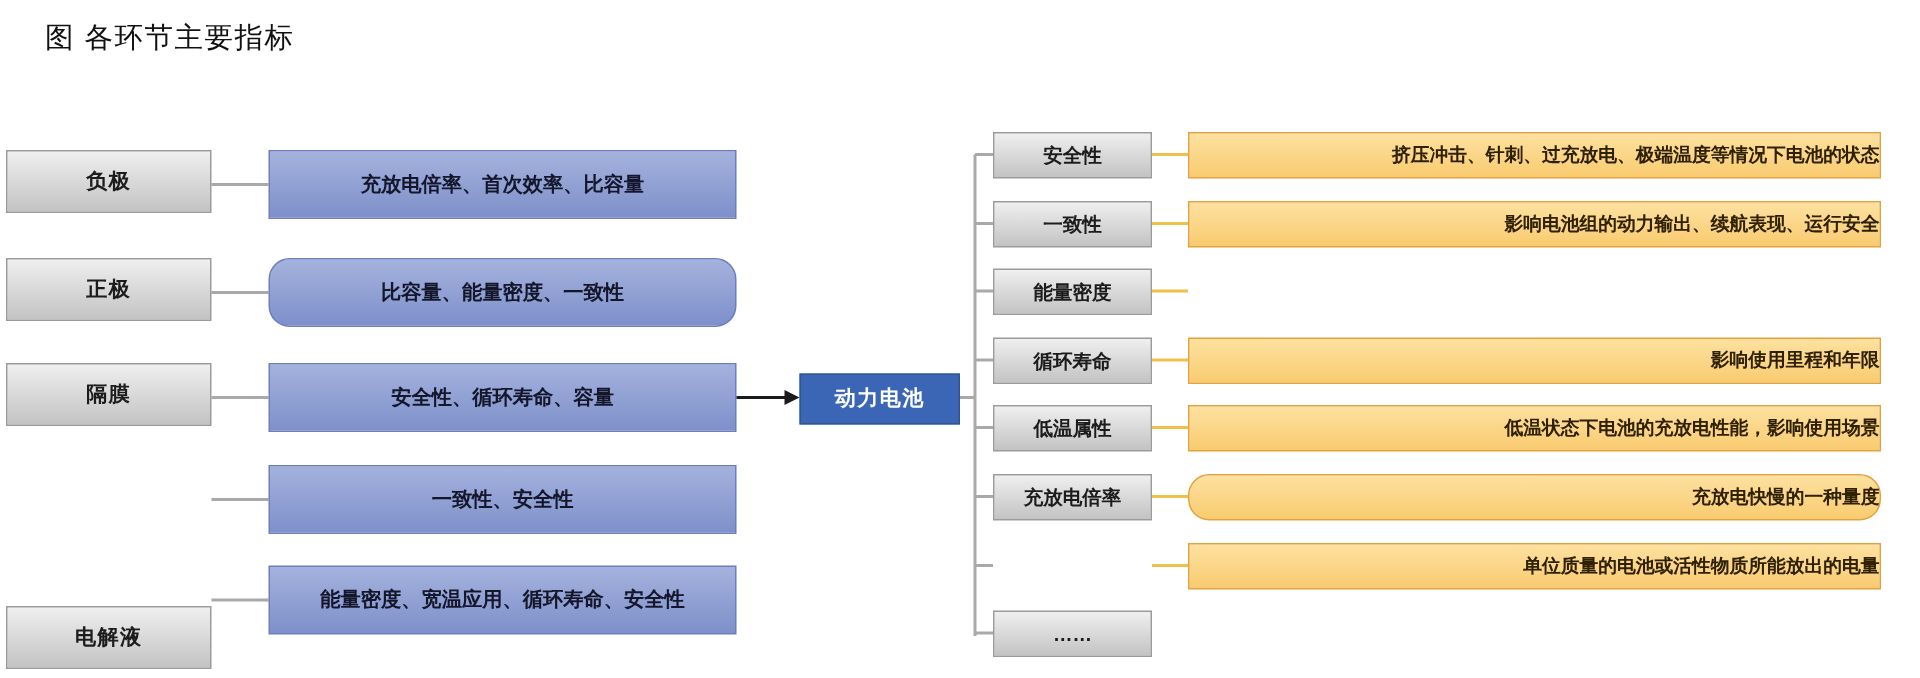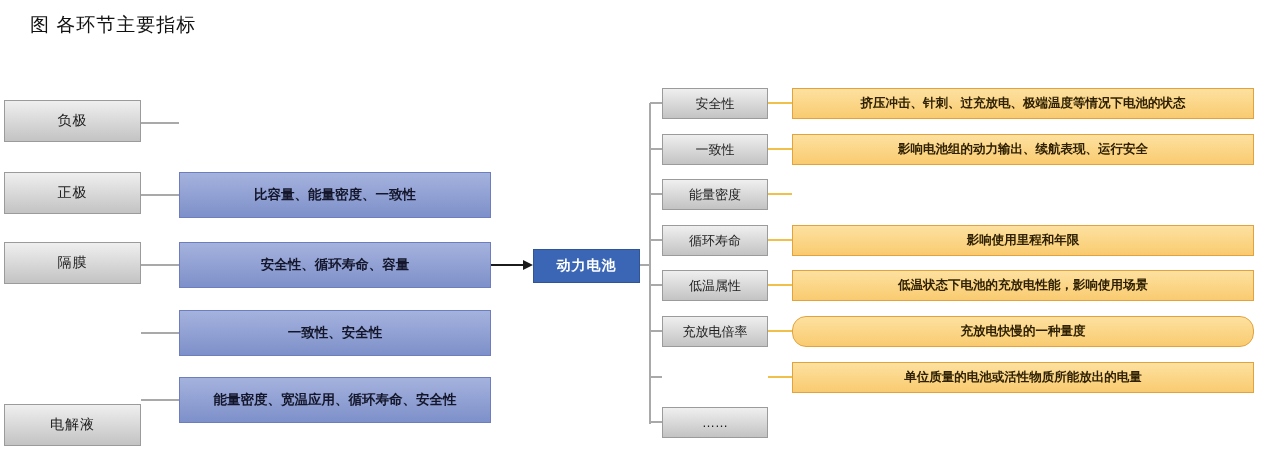--- a/index.html
+++ b/index.html
@@ -20,7 +20,7 @@
   .gray-box{
     background:linear-gradient(#efefef,#c3c3c3);
     border:1px solid #9b9b9b;
-    color:#1c1c1c;font-weight:normal;text-align:center;
+    color:#1c1c1c;font-weight:bold;text-align:center;
   }
   .left-label{width:137px;height:42px;left:4px;font-size:14px;letter-spacing:1px;}
   .blue-box{

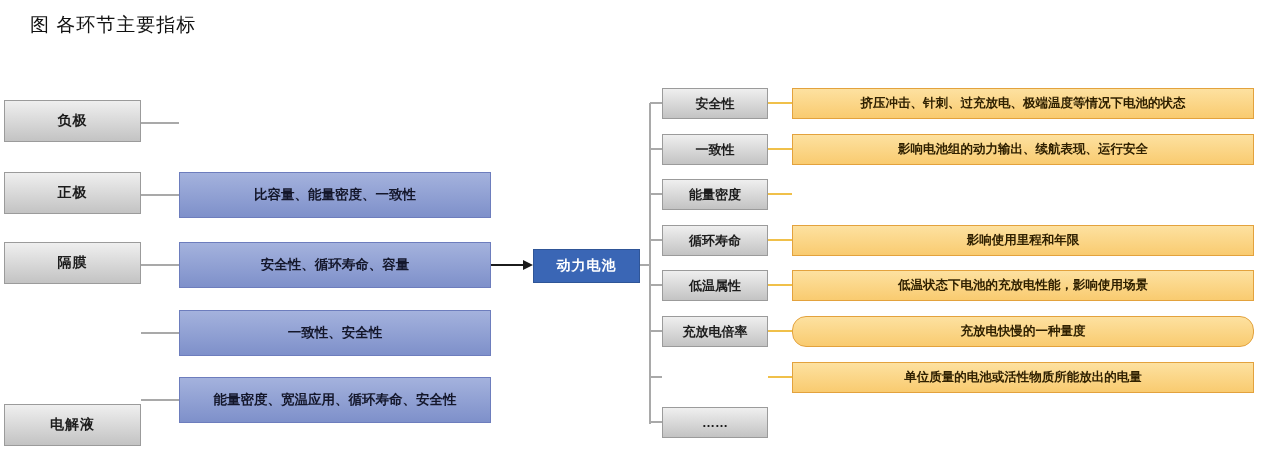--- a/index.html
+++ b/index.html
@@ -34,7 +34,7 @@
     left:792px;width:462px;height:31px;
     background:linear-gradient(#fde1a0,#f9cb70);
     border:1px solid #e3a23d;
-    color:#2f2000;font-weight:bold;font-size:12.5px;
+    color:#2f2000;font-weight:bold;font-size:12.5px;justify-content:flex-end;
   }
   .center-box{
     left:533px;top:249px;width:107px;height:34px;

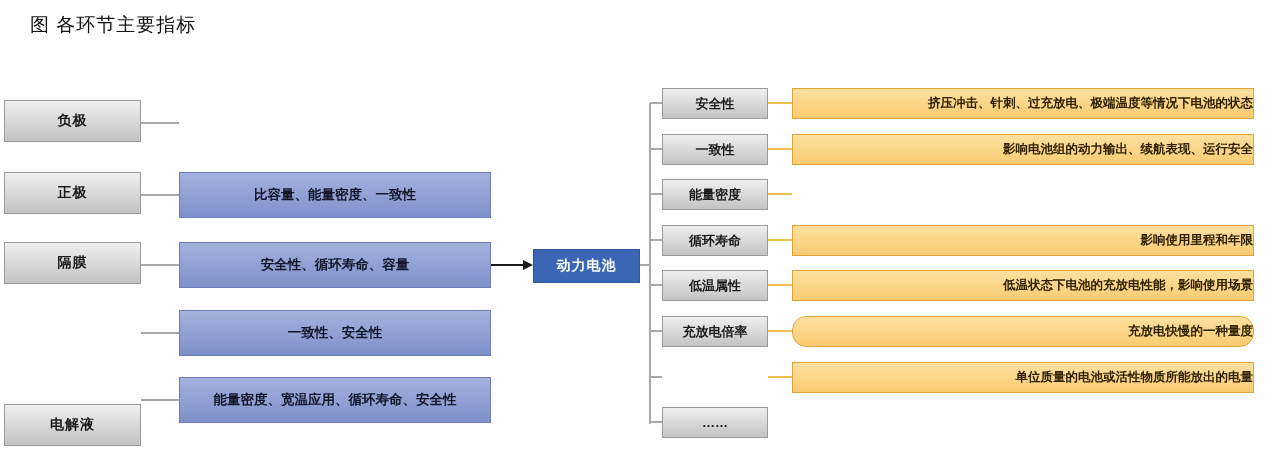--- a/index.html
+++ b/index.html
@@ -63,6 +63,9 @@
   <div class="abs hline" style="left:141px;top:122px;width:38px;"></div>
   <div class="abs node gray-box left-label" style="top:100px;">
       <span>负极</span>
+    </div>
+  <div class="abs node blue-box" style="top:100px;">
+      <span>充放电倍率、首次效率、比容量</span>
     </div>
 
   <div class="abs hline" style="left:141px;top:194px;width:38px;"></div>

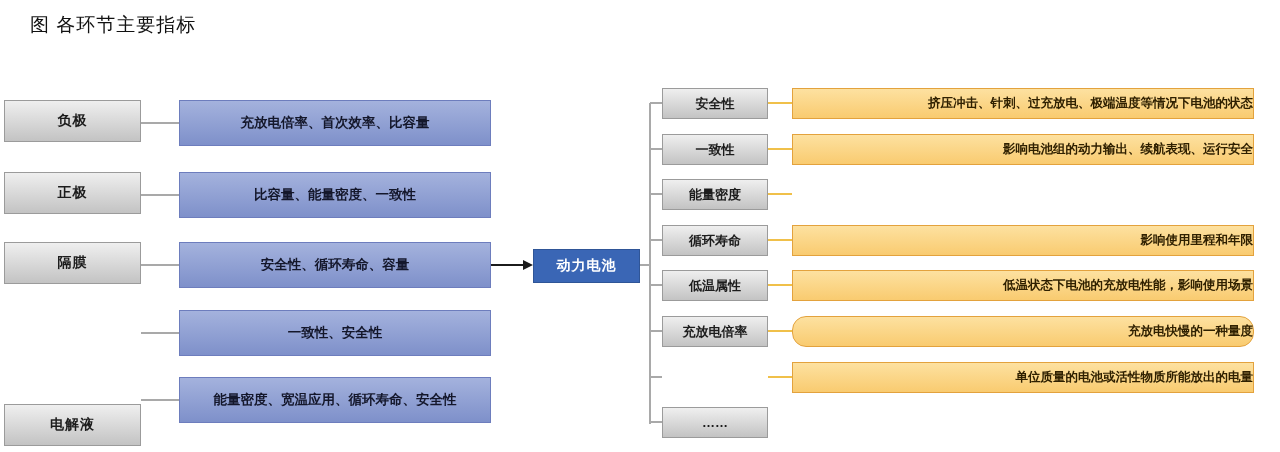--- a/index.html
+++ b/index.html
@@ -72,7 +72,7 @@
   <div class="abs node gray-box left-label" style="top:172px;">
       <span>正极</span>
     </div>
-  <div class="abs node blue-box" style="top:172px;">
+  <div class="abs node blue-box" style="top:172px;border-radius:14px;">
       <span>比容量、能量密度、一致性</span>
     </div>
 

